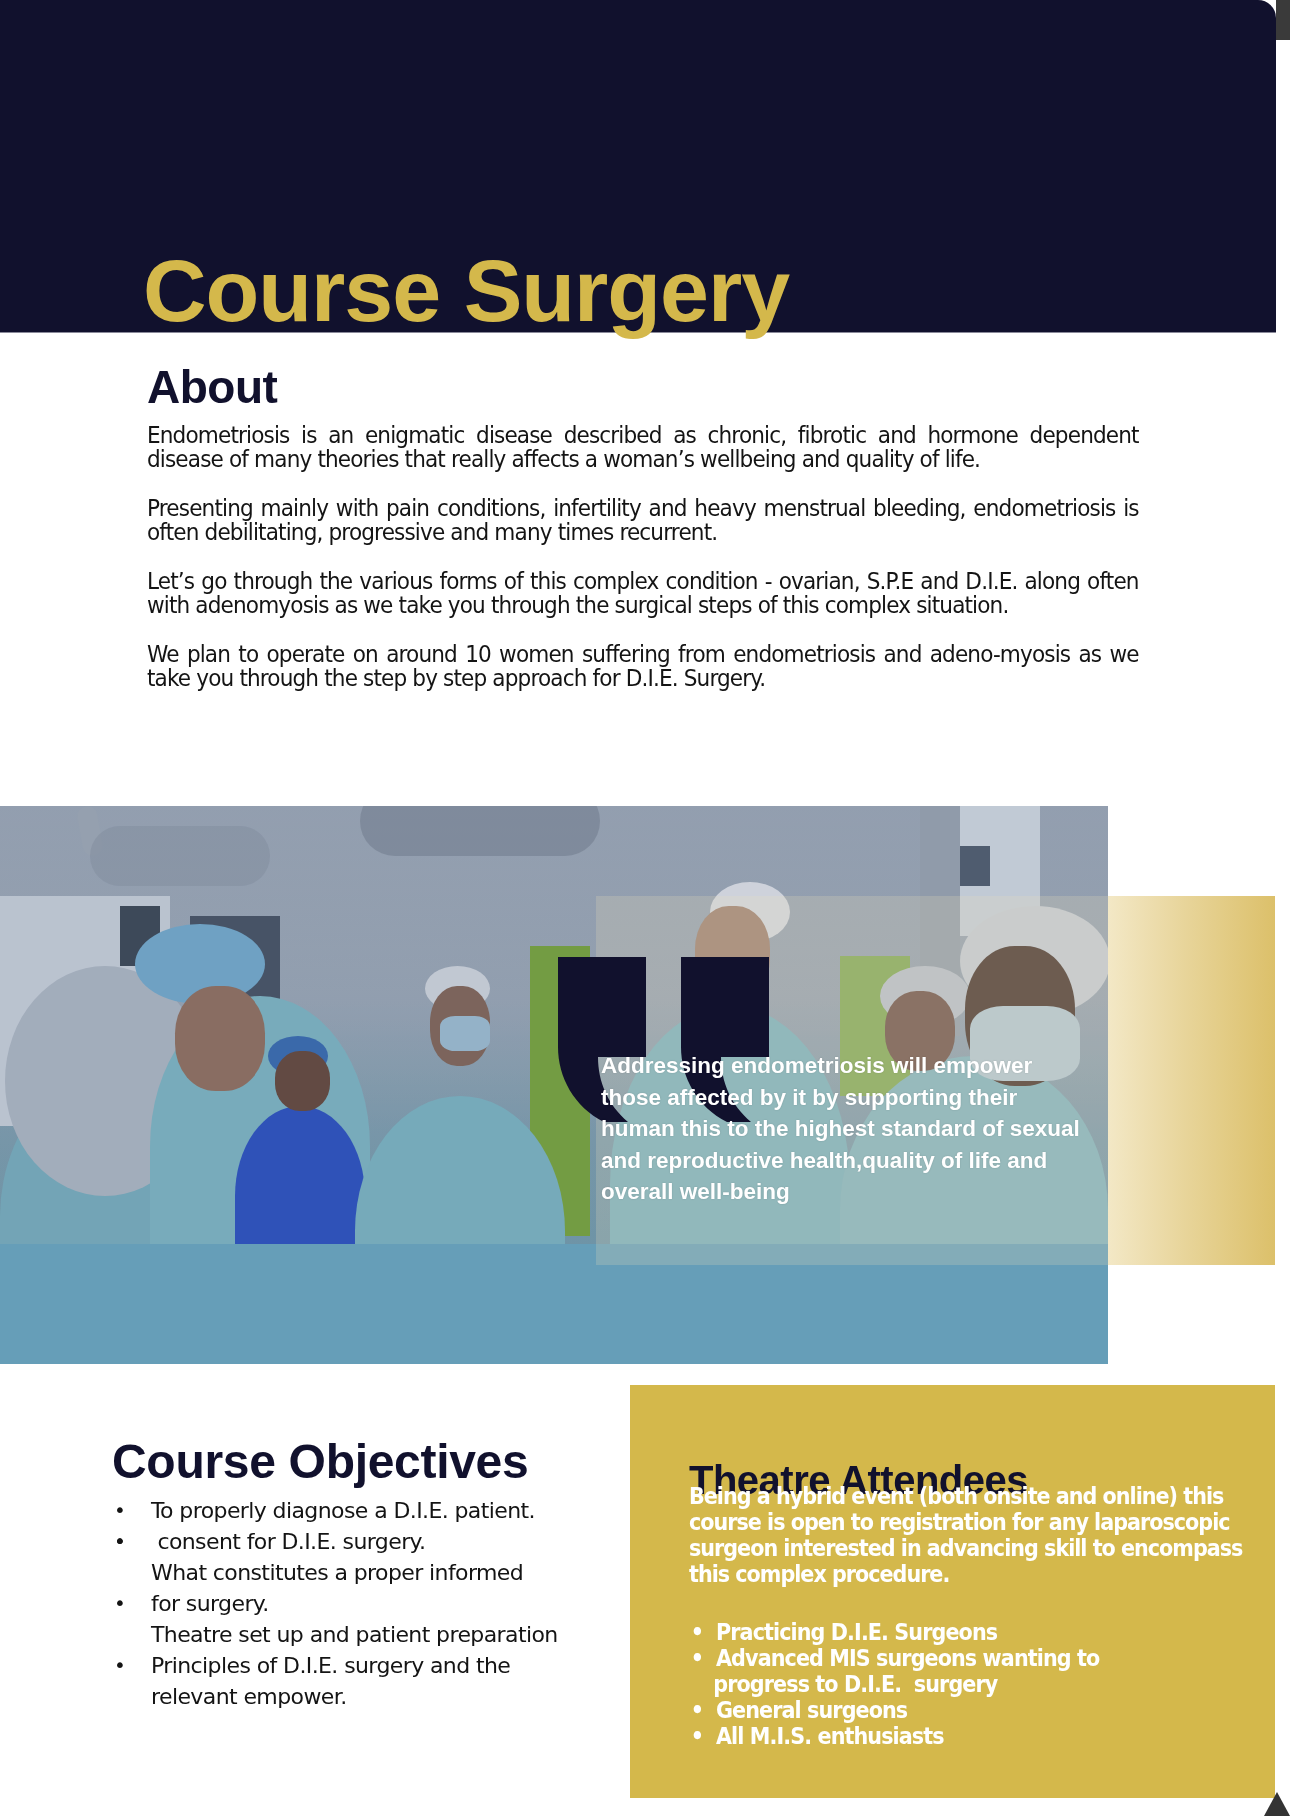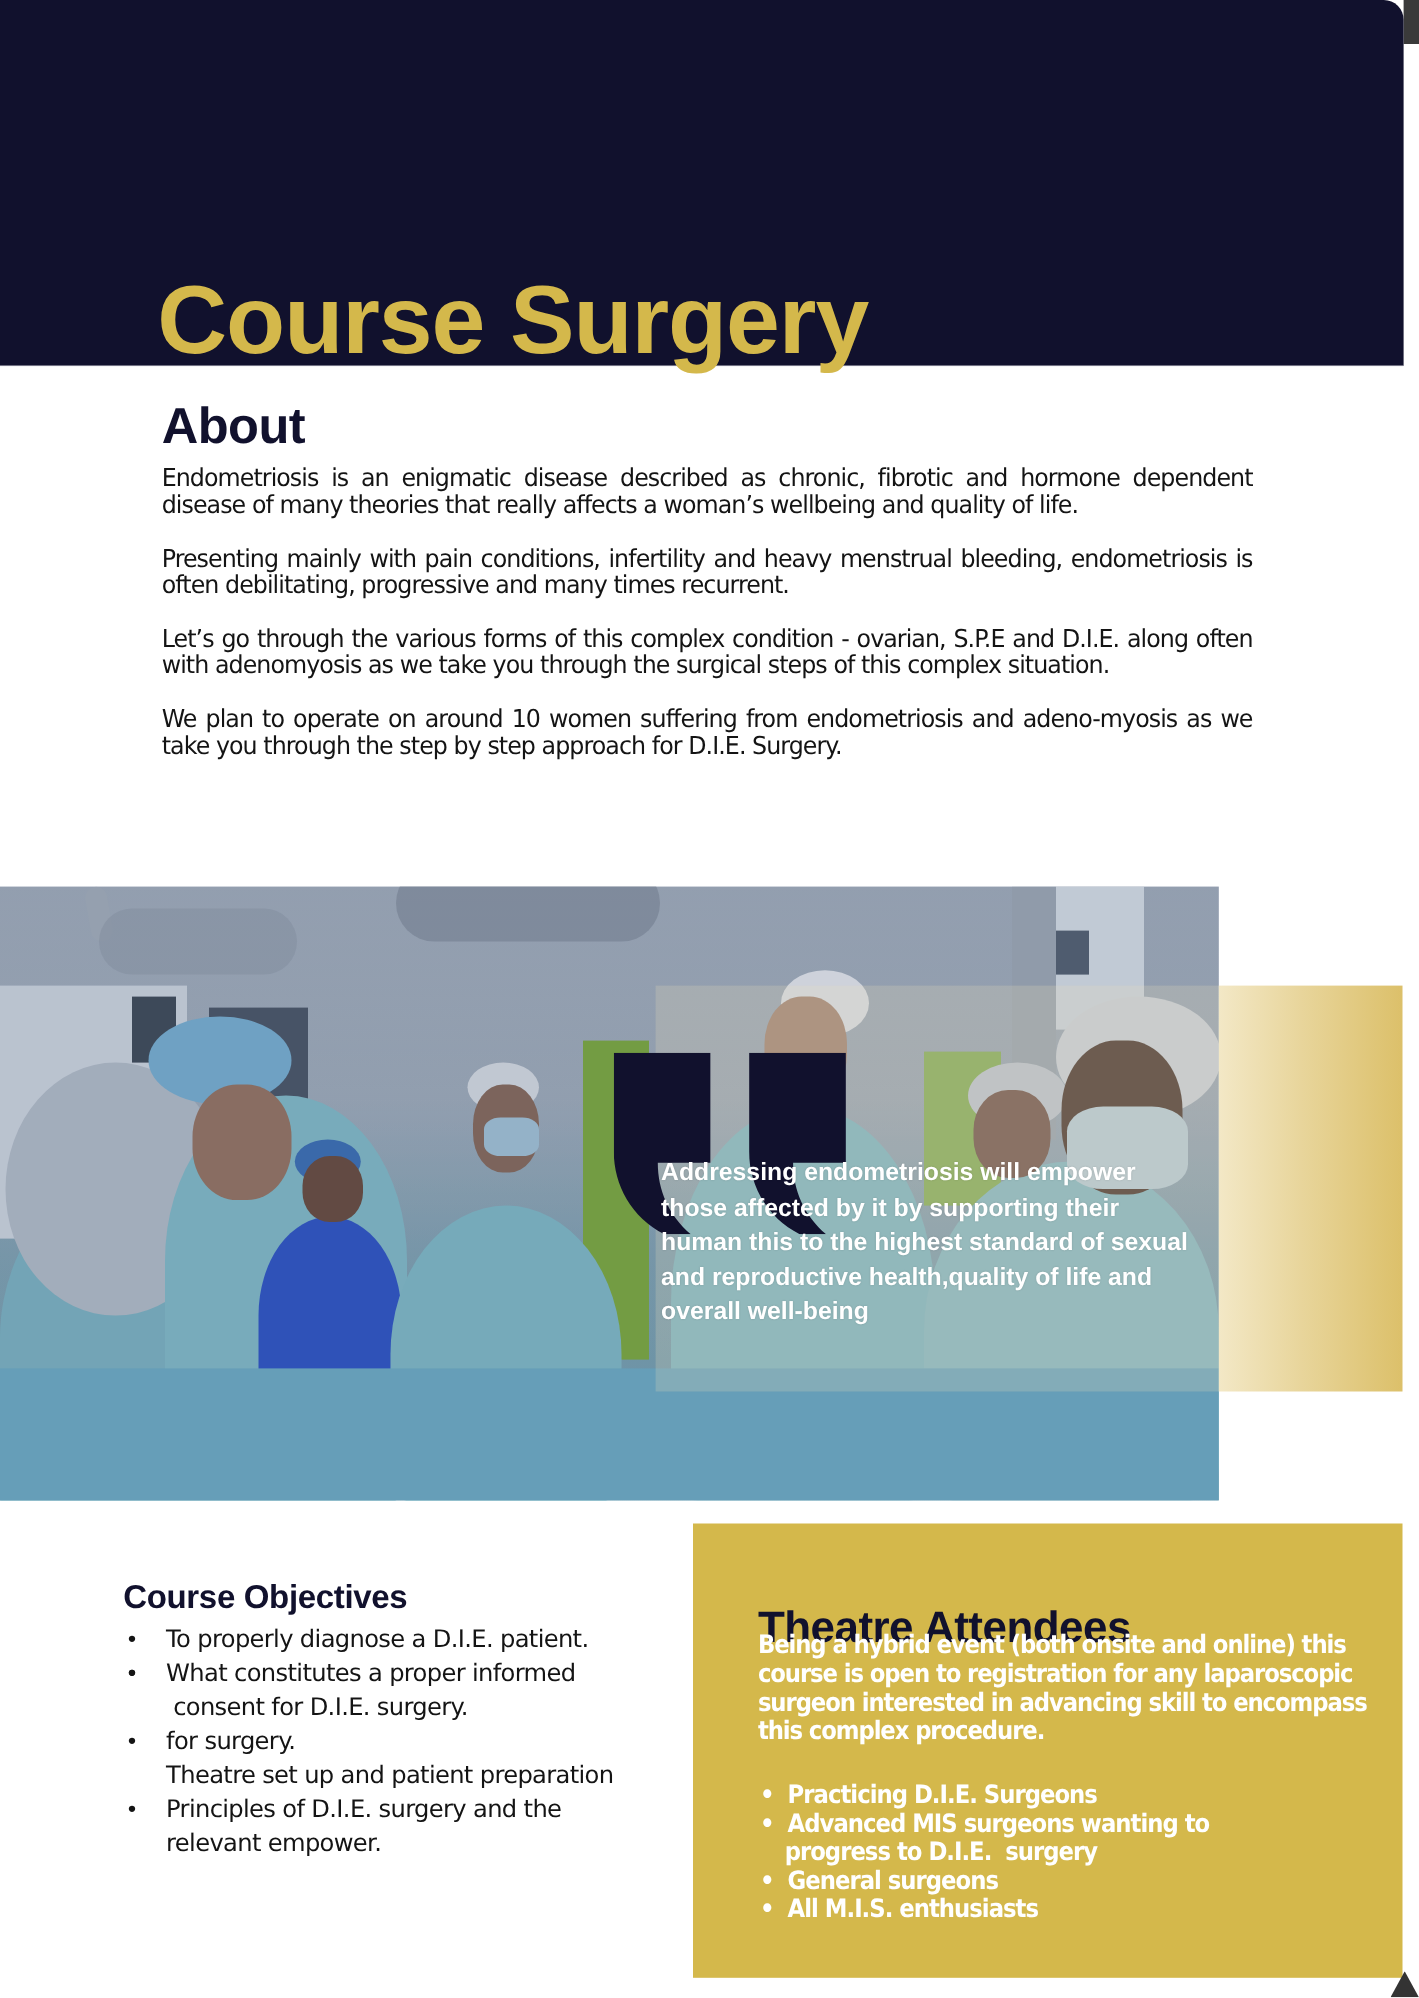--- a/index.html
+++ b/index.html
@@ -84,7 +84,7 @@
   }
   .objectives-title {
     font-family:"Liberation Sans", sans-serif; font-weight:bold;
-    font-size:30px; color:#11112d; margin:0 0 6px 0; line-height:1.1;
+    font-size:48px; color:#11112d; margin:0 0 6px 0; line-height:1.1;
     letter-spacing:-0.3px;
   }
   .objectives ul { list-style:none; margin:0; padding:0; }

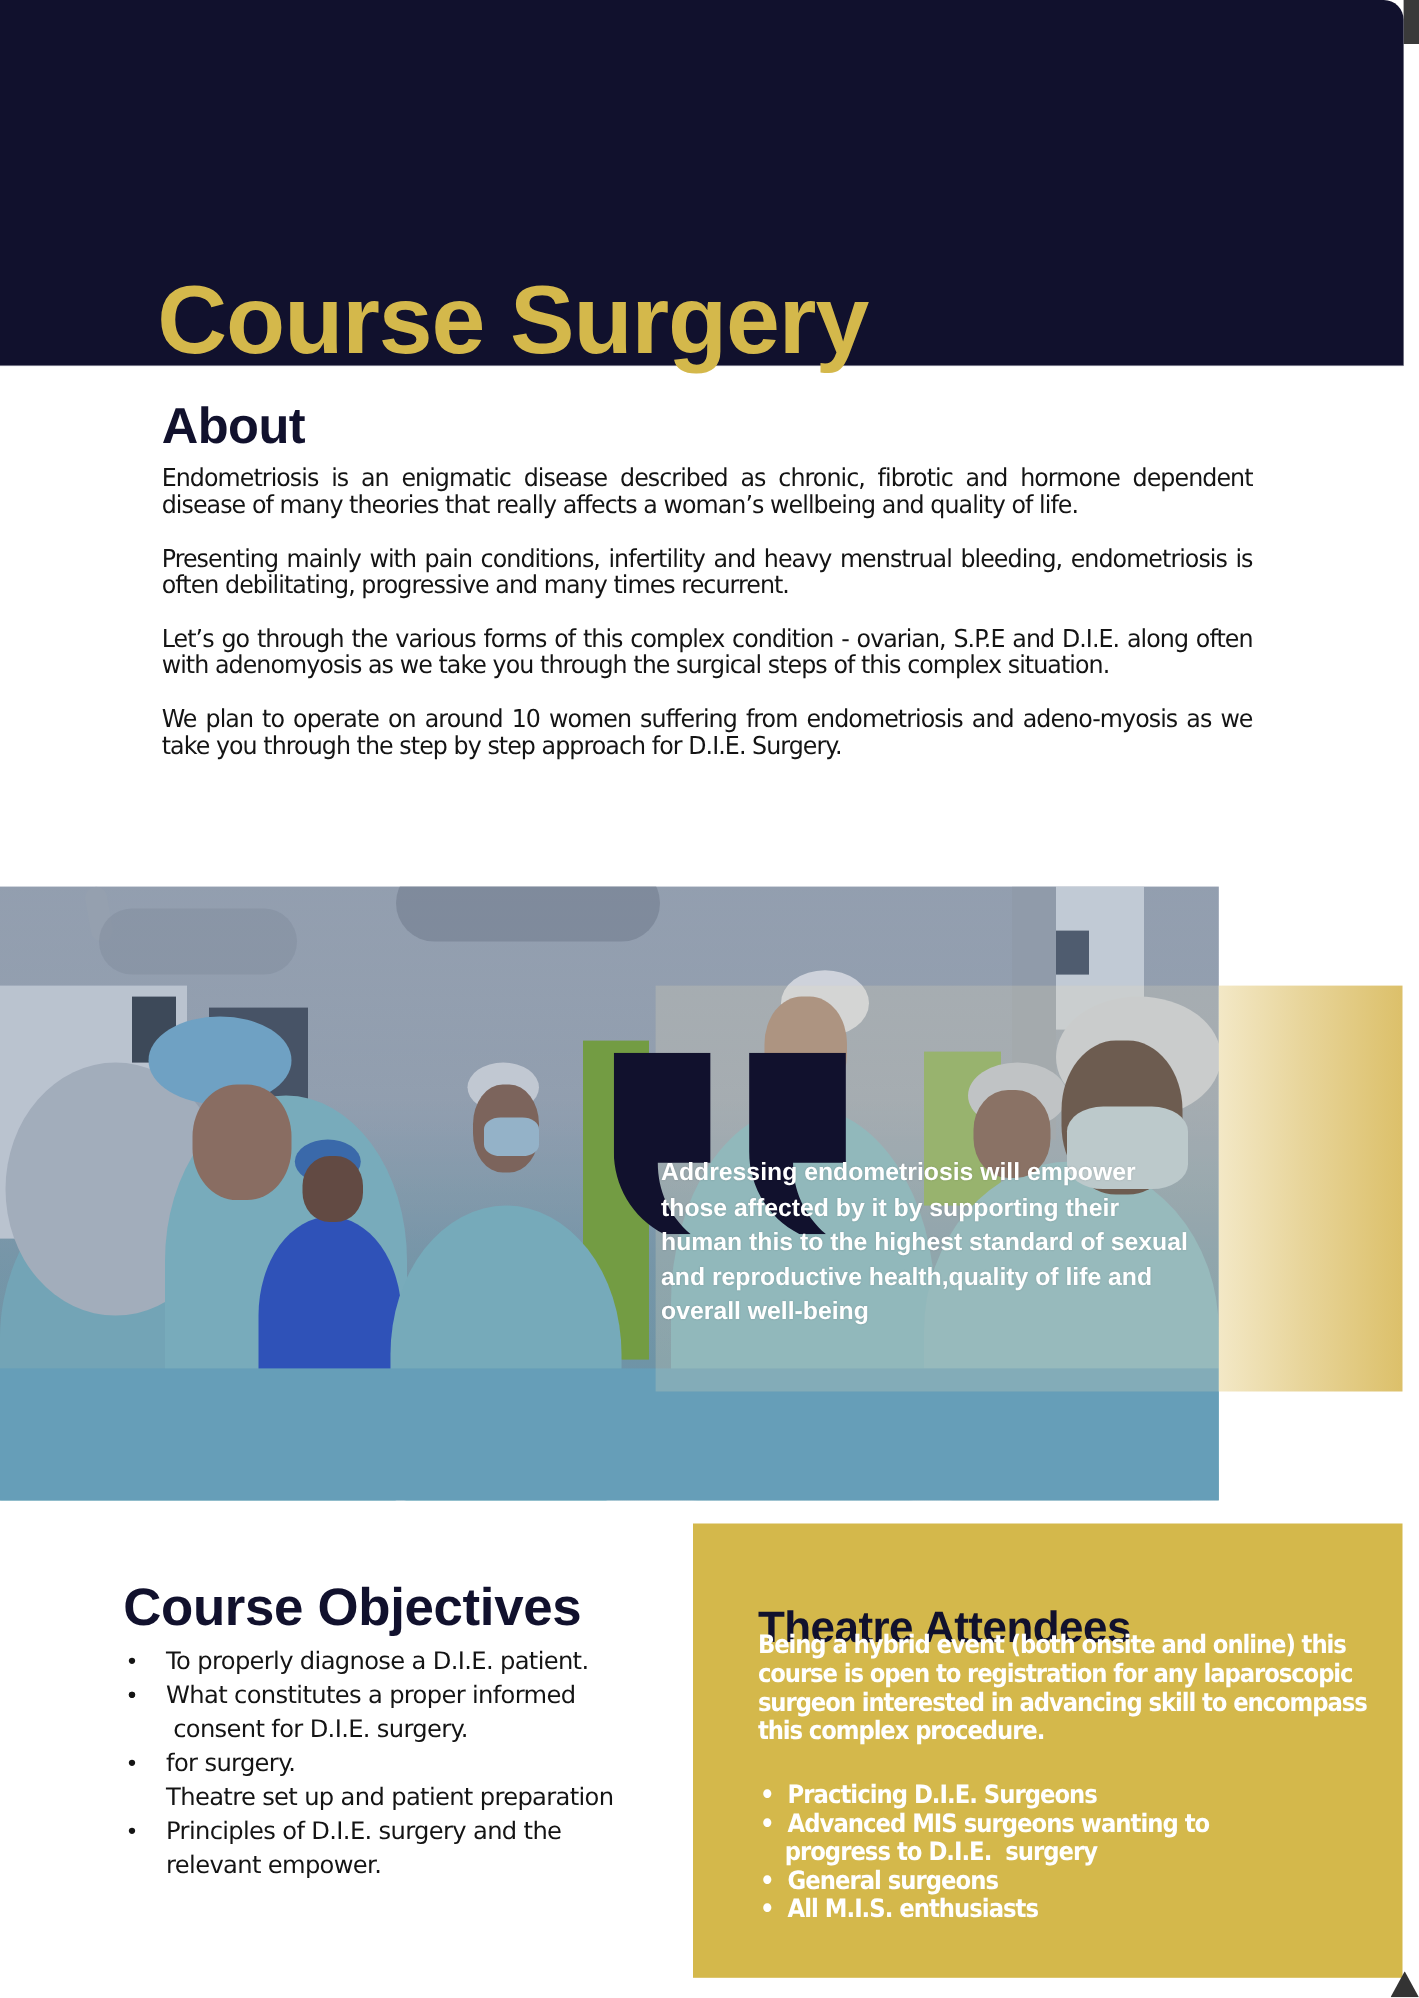--- a/index.html
+++ b/index.html
@@ -207,8 +207,8 @@
     </li>
     <li>
       <span class="bullet">•</span>
+      <span class="cont" style="white-space:pre;"> consent for D.I.E. surgery.</span>
       <span class="cont">What constitutes a proper informed</span>
-      <span class="cont" style="white-space:pre;"> consent for D.I.E. surgery.</span>
     </li>
     <li>
       <span class="bullet">•</span>

